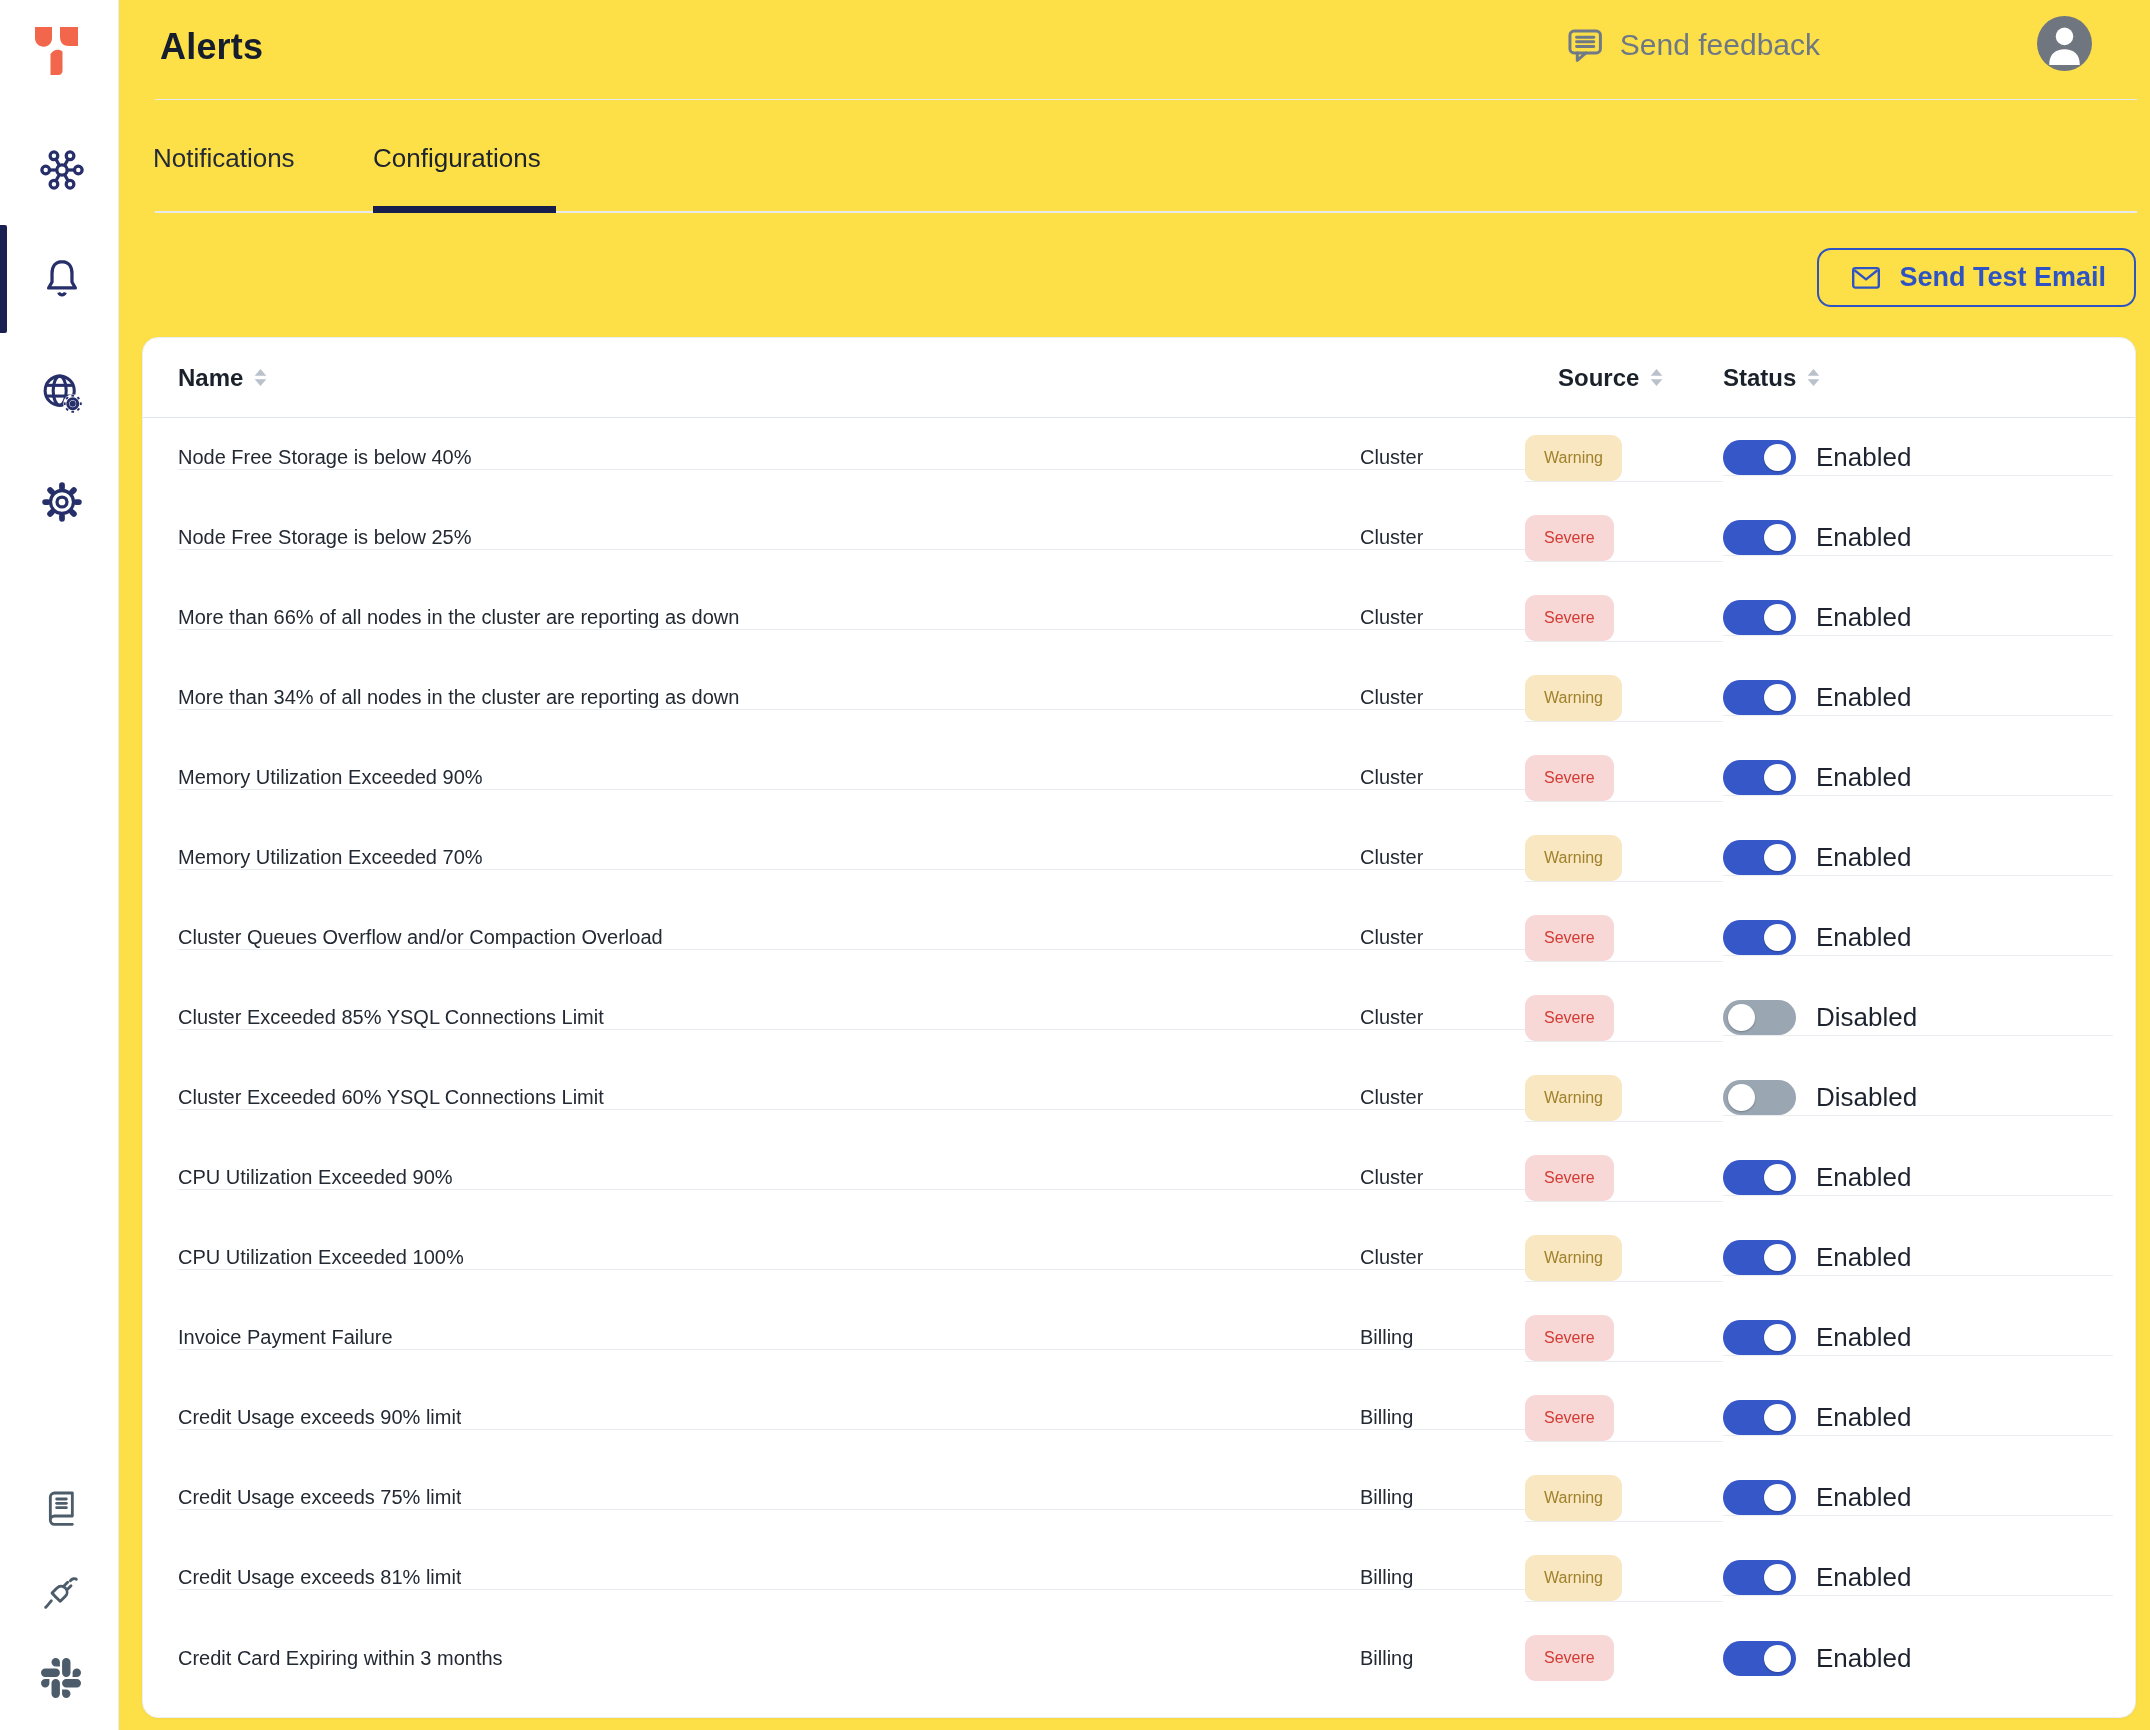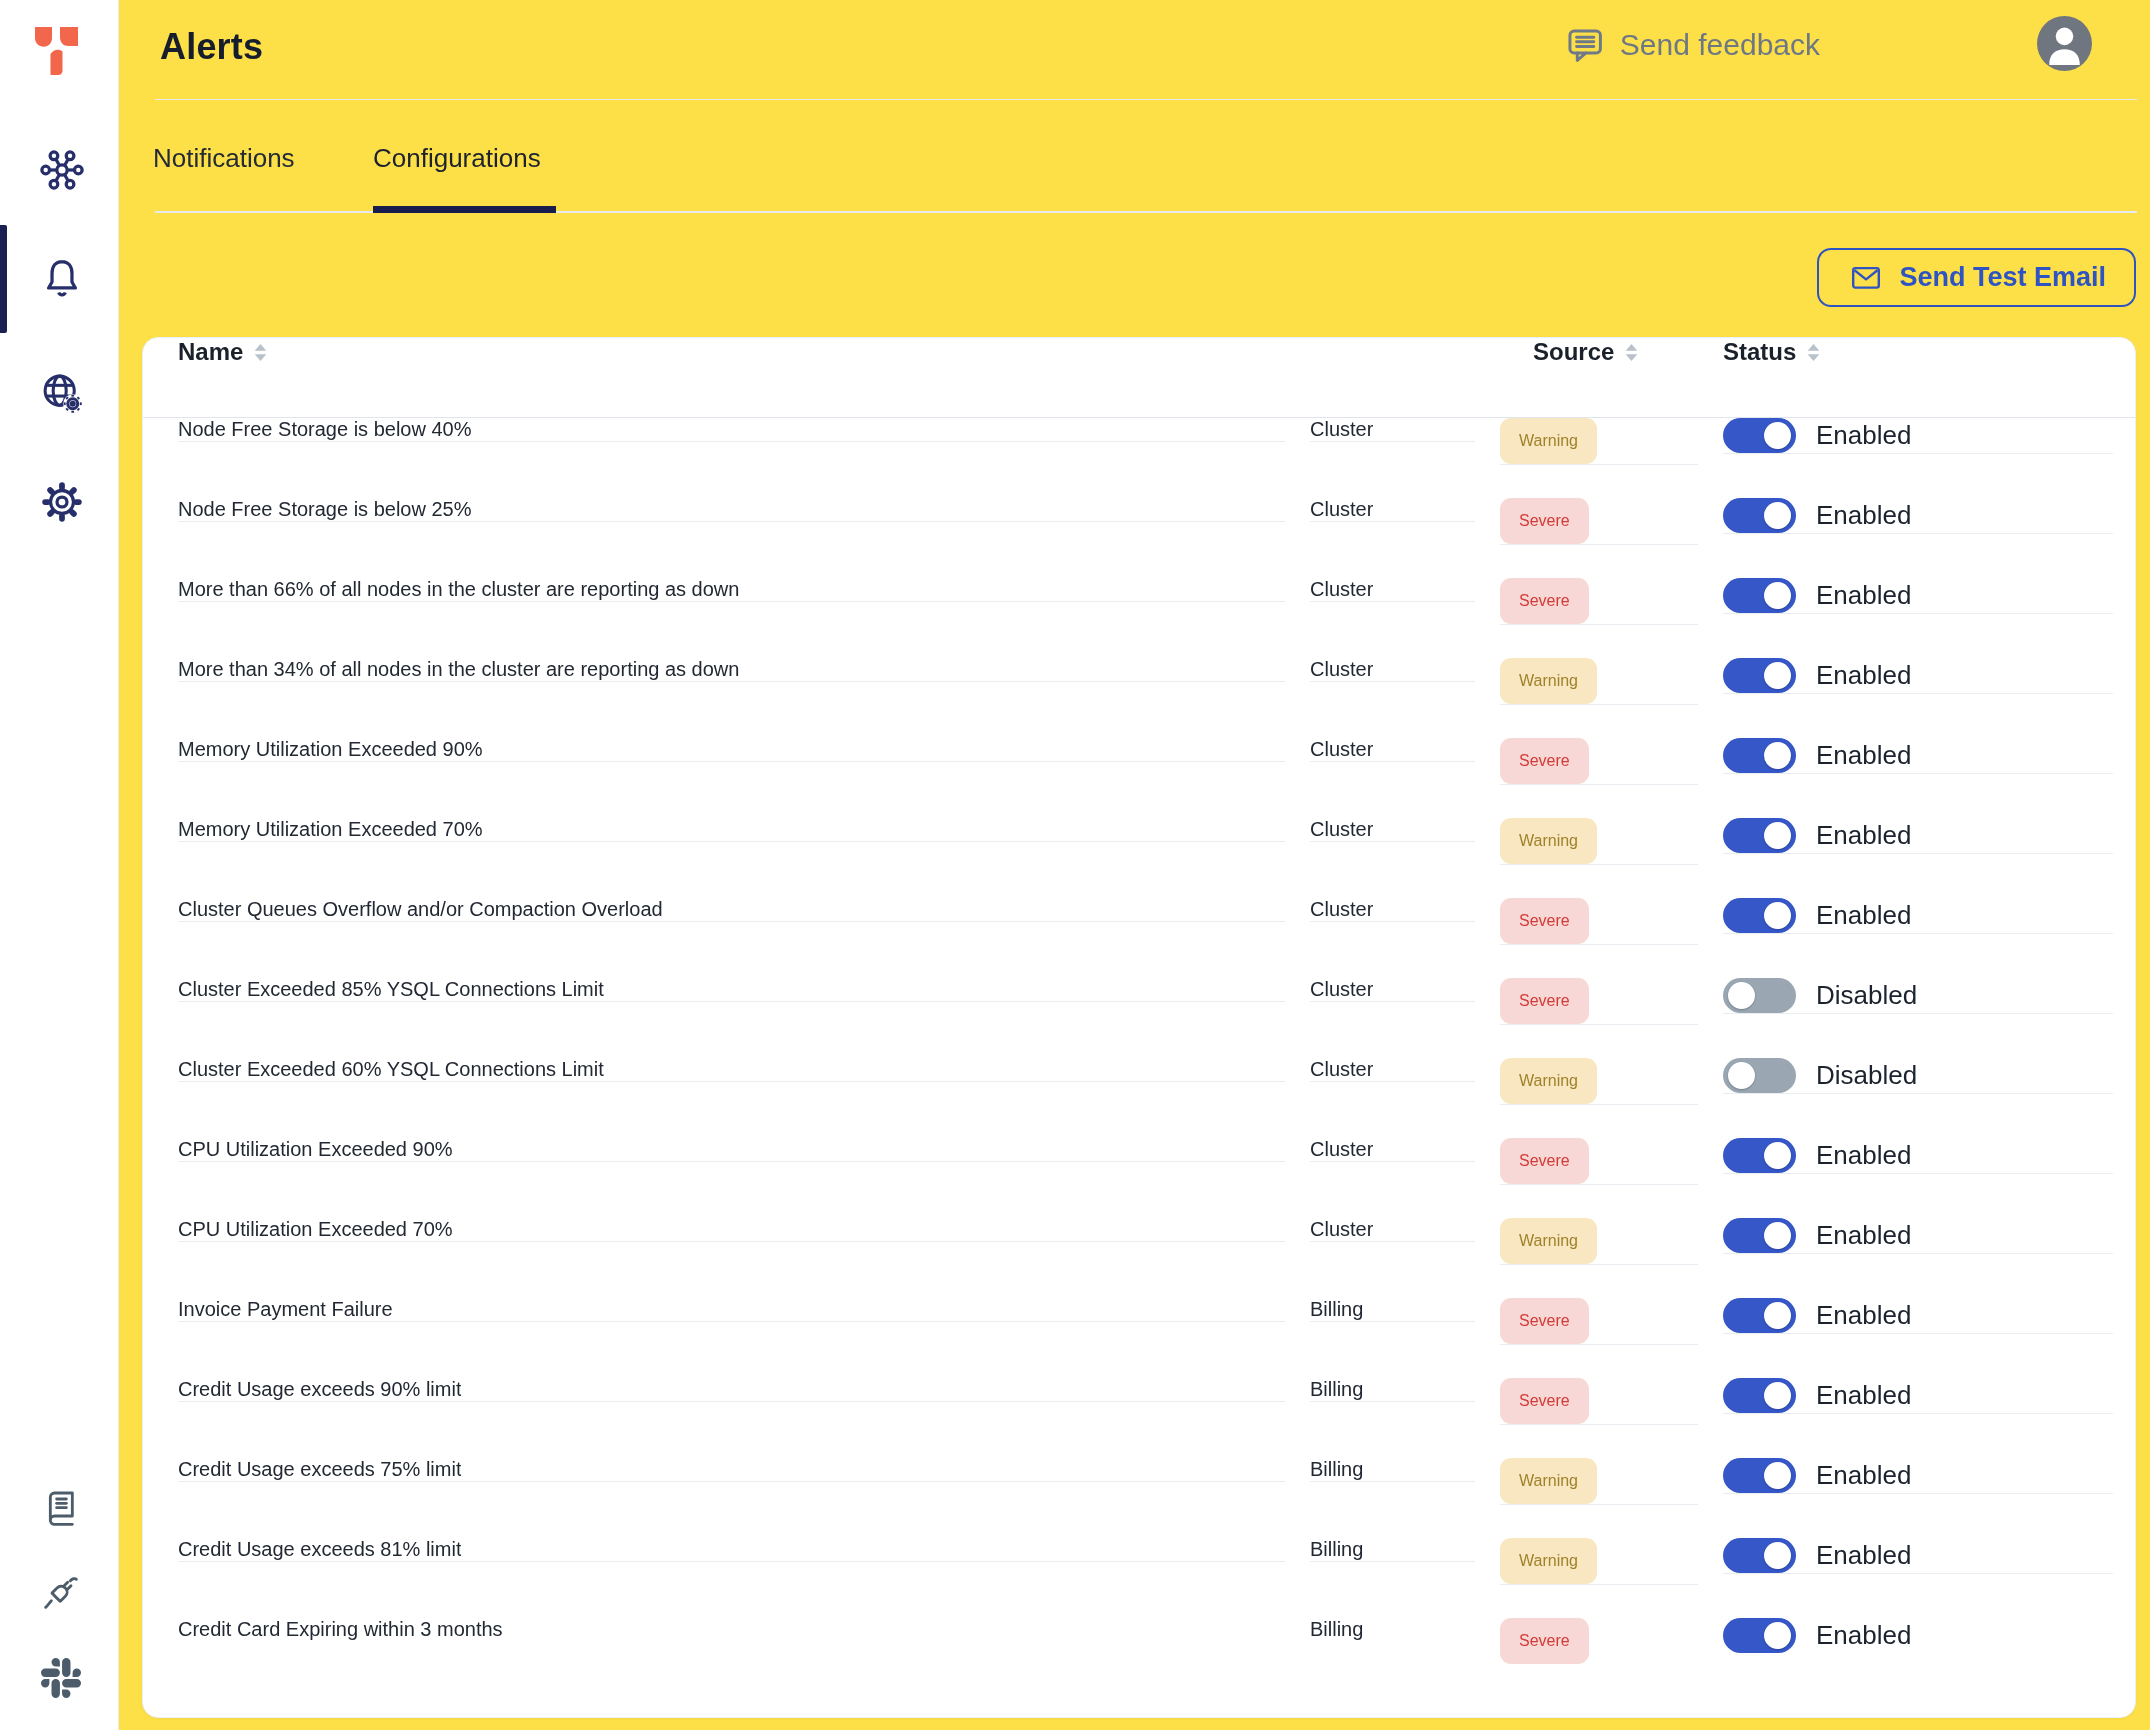--- a/index.html
+++ b/index.html
@@ -41,7 +41,7 @@
   .card { position:relative; margin-left:23px; width:1994px; height:1381px; background:#ffffff; border:1px solid #eceff3;
     border-radius:16px; box-shadow:0 1px 3px rgba(20,30,60,.04); overflow:hidden; }
 
-  .trow, .thead { display:flex; align-items:flex-start; padding:0 22px 0 35px; column-gap:25px; height:80px; }
+  .trow, .thead { display:flex; align-items:center; padding:0 22px 0 35px; column-gap:0; height:80px; }
   .thead { border-bottom:1px solid #e0e5eb; }
   .cell { display:flex; align-items:center; min-width:0; }
   .c-name   { flex:1 1 auto; }

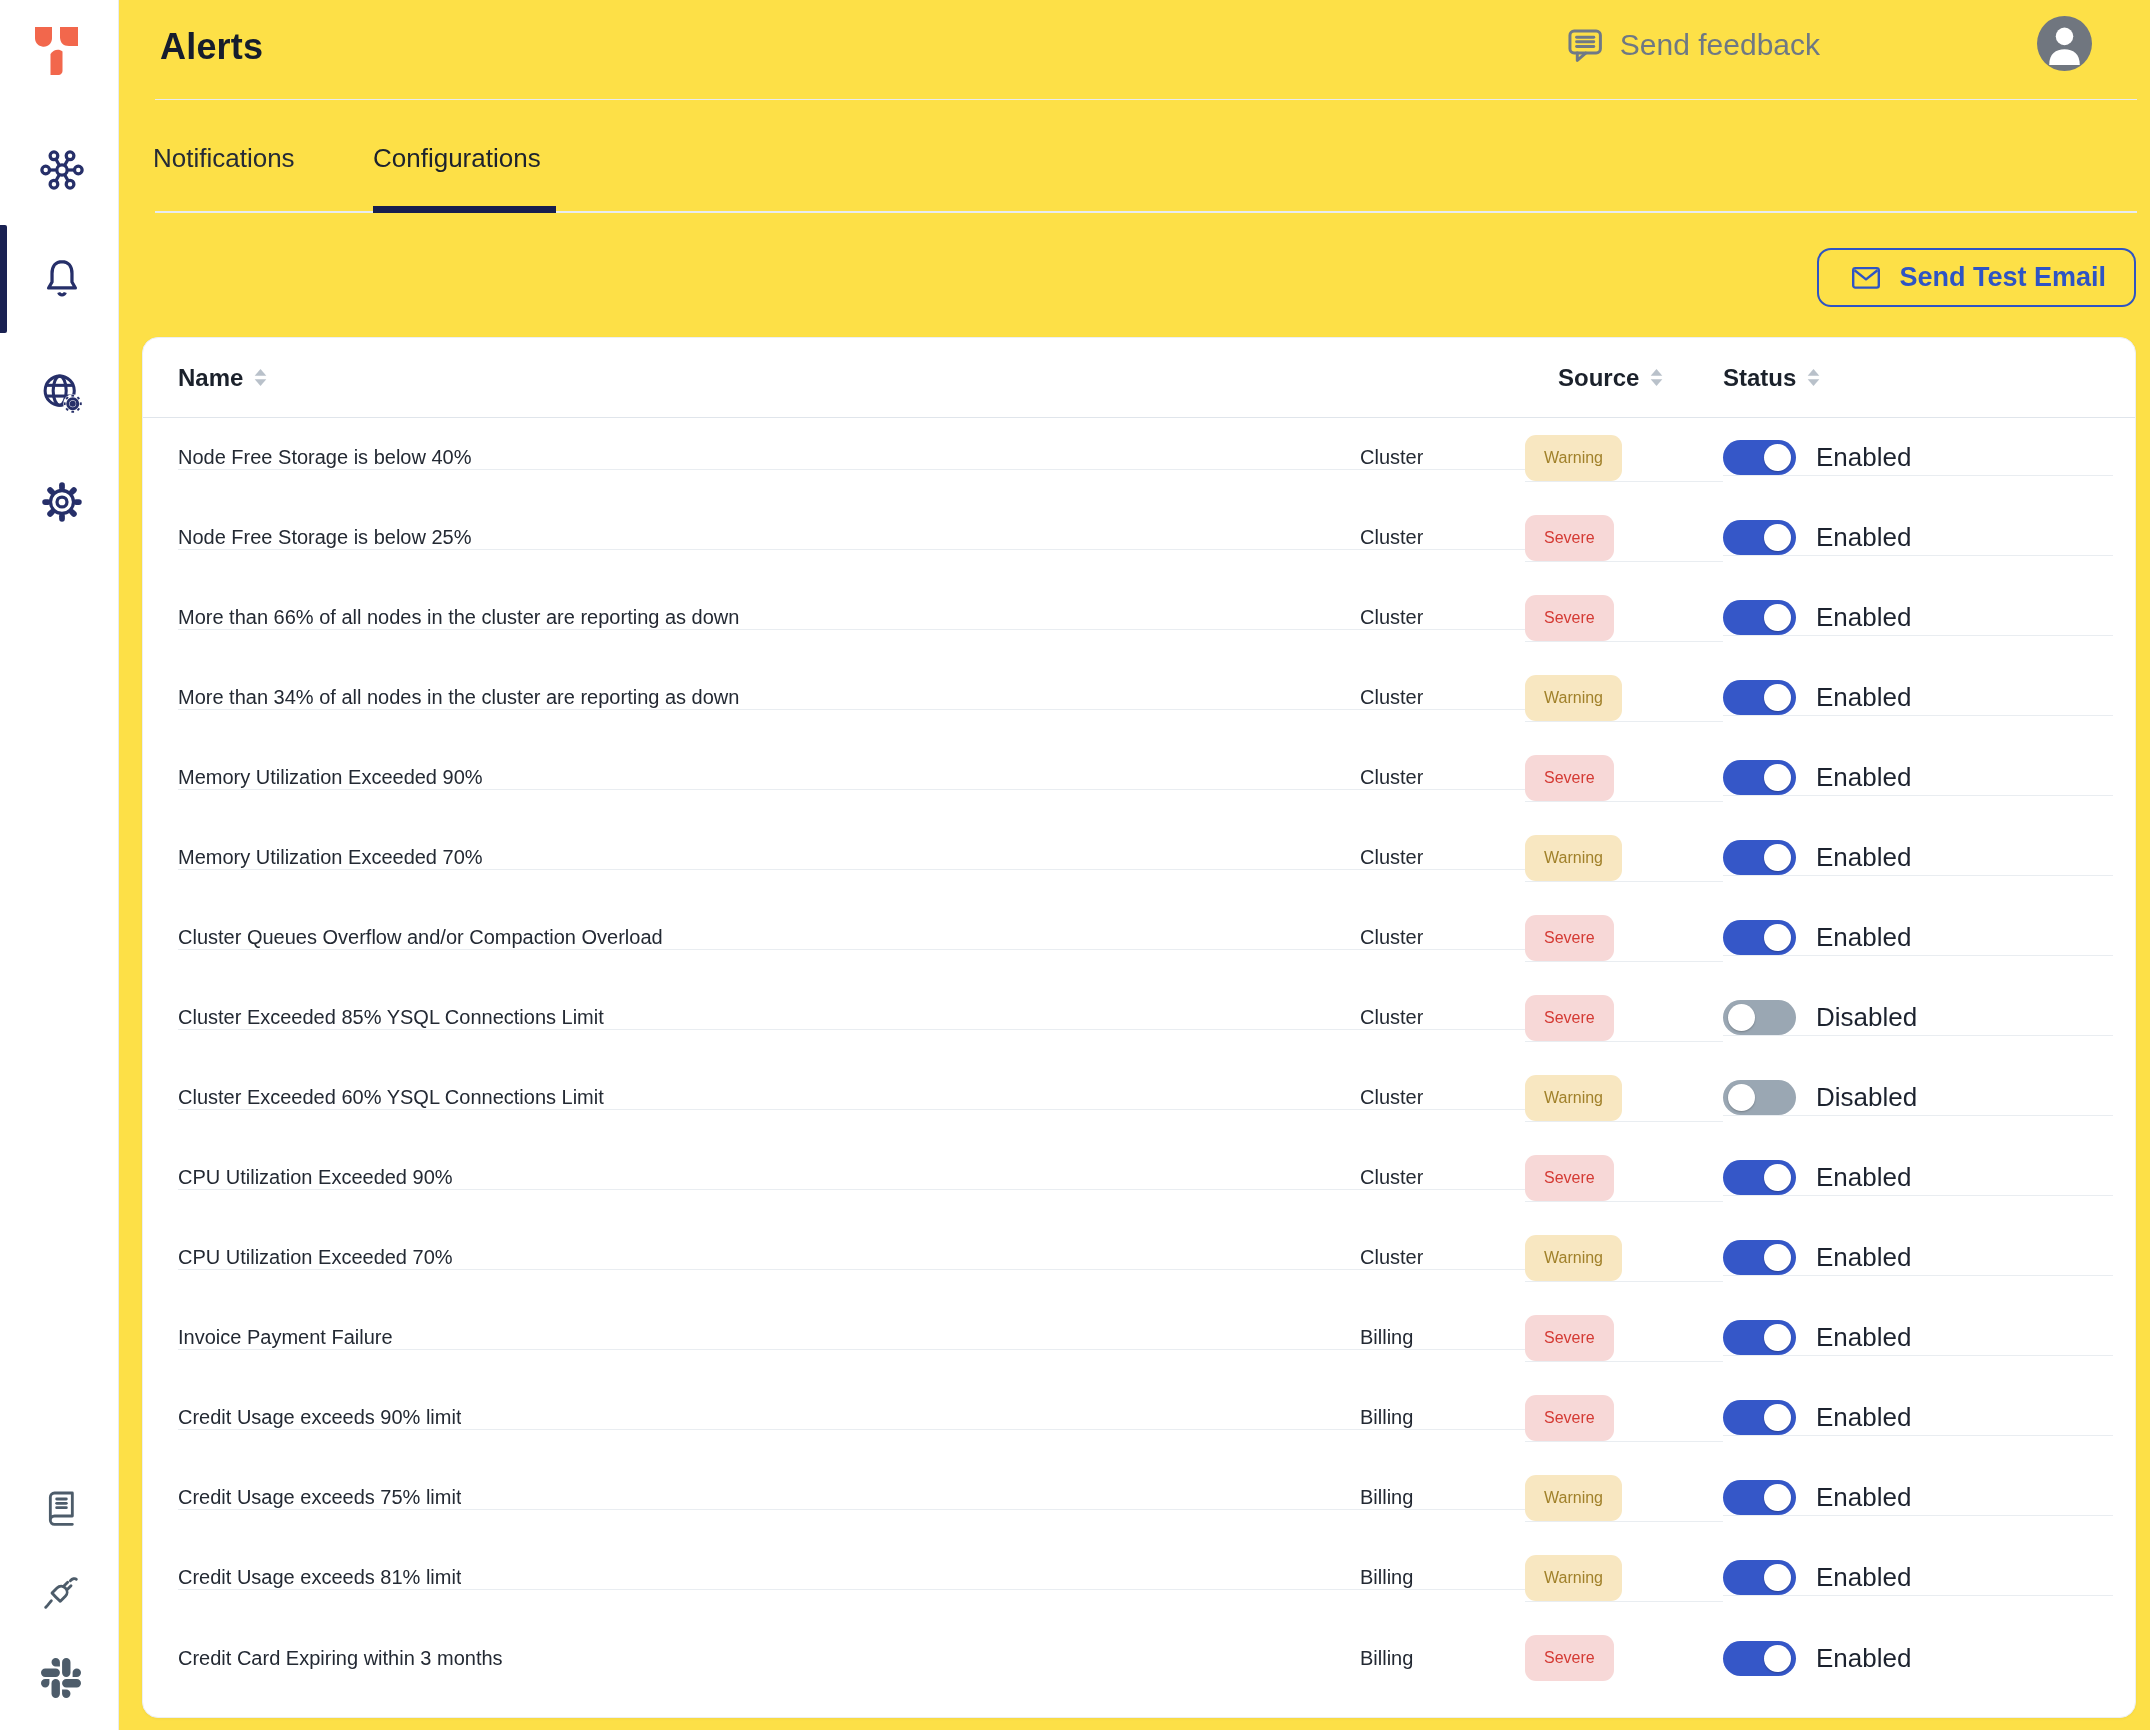--- a/index.html
+++ b/index.html
@@ -421,7 +421,7 @@
         </div>
         <div class="trow">
           <div class="cell c-name">
-            <span class="td-text">CPU Utilization Exceeded 70%</span>
+            <span class="td-text">CPU Utilization Exceeded 100%</span>
           </div>
           <div class="cell c-source">
             <span class="td-text">Cluster</span>

